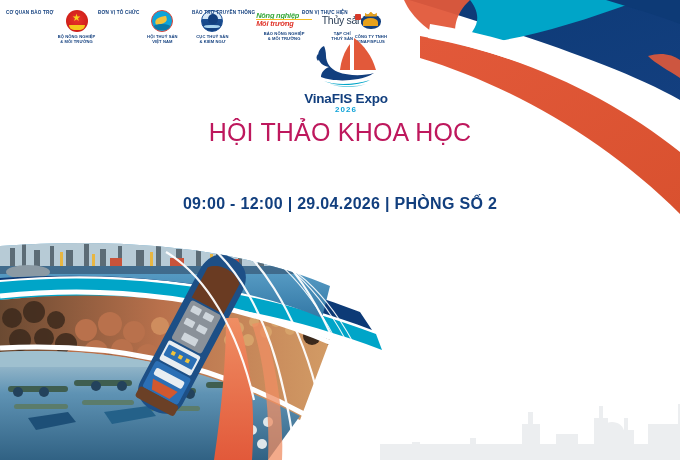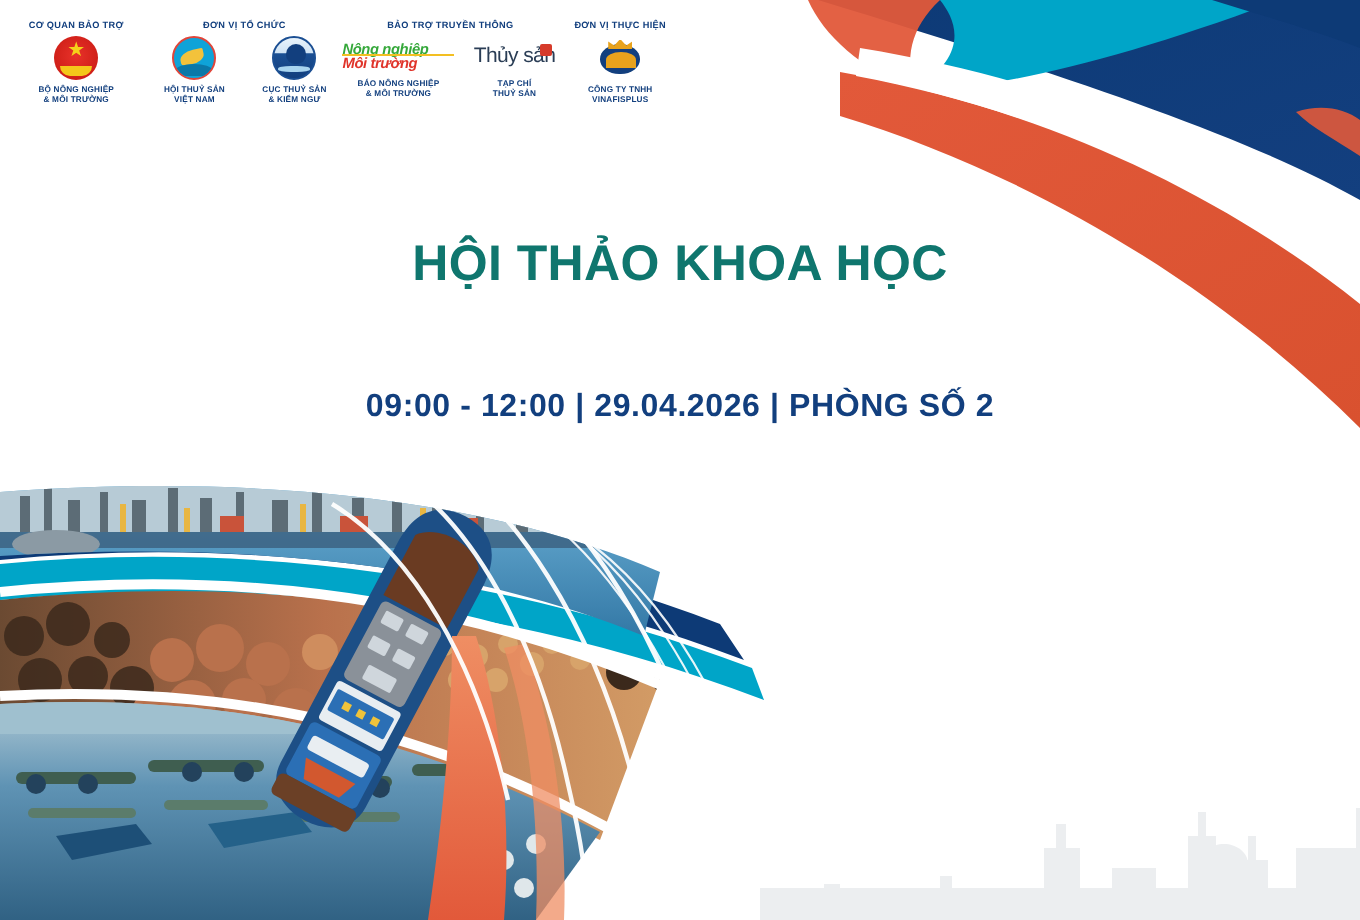--- a/index.html
+++ b/index.html
@@ -18,7 +18,7 @@
     position:absolute; left:0; top:10px; width:340px; height:62px;
     display:flex; align-items:flex-start;
   }
-  .sp-group { display:flex; flex-direction:column; align-items:center; }
+  .sp-group { display:flex; flex-direction:row; align-items:flex-start; }
   .sp-group.g1 { width:86px; margin-left:6px; }
   .sp-group.g2 { width:92px; margin-left:6px; }
   .sp-group.g3 { width:110px; margin-left:2px; }

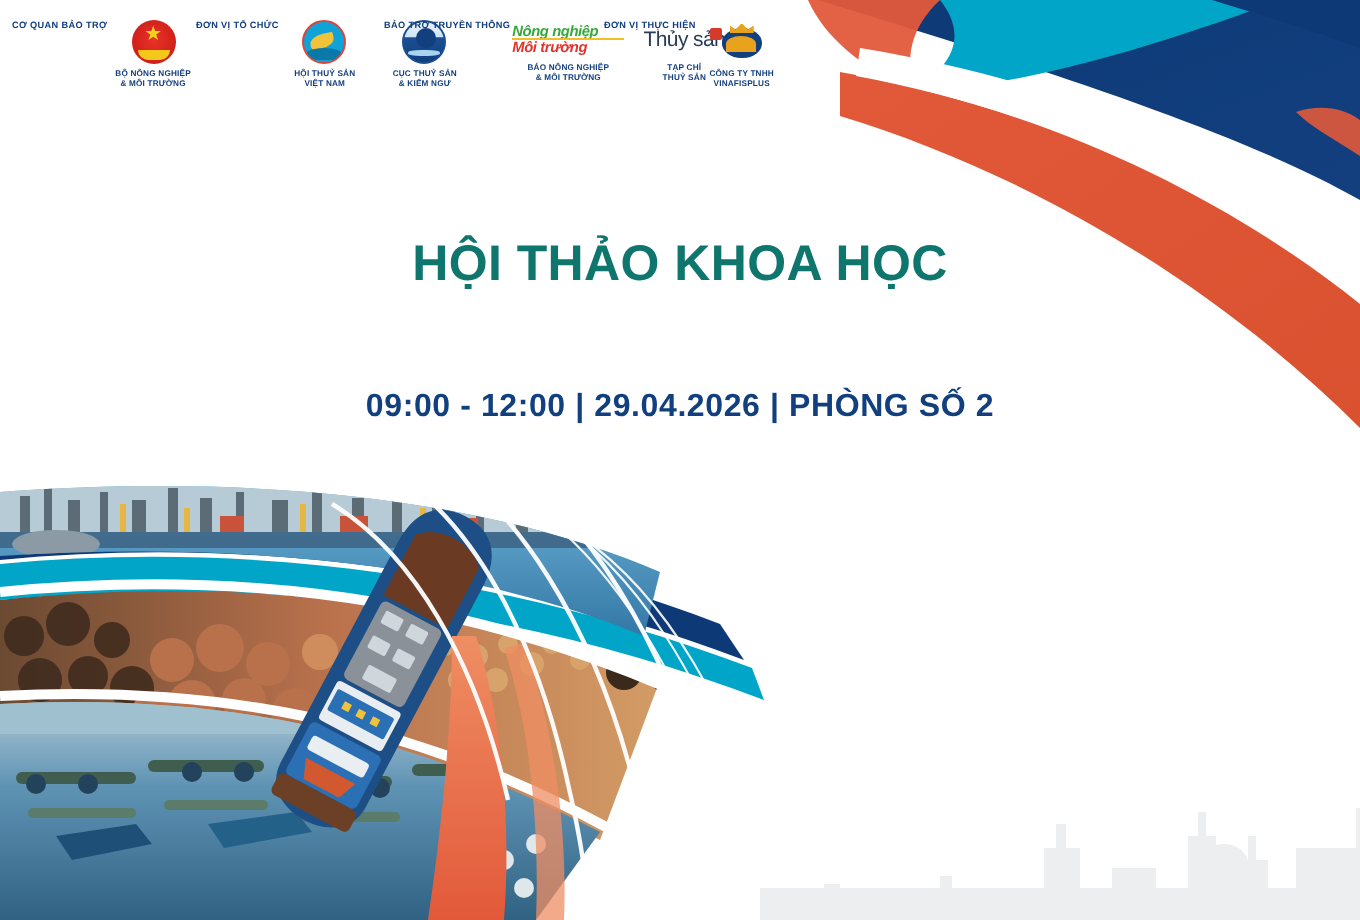--- a/index.html
+++ b/index.html
@@ -405,6 +405,18 @@
       </div>
     </div>
 
+    <div class="expo-logo">
+      <svg class="expo-mark" viewBox="0 0 66 55">
+        <path d="M40,2 L40,34 L62,34 C58,20 50,9 40,2 Z" fill="#e2593a"></path>
+        <path d="M36,8 C30,16 27,25 26,34 L36,34 Z" fill="#e2593a"></path>
+        <path d="M10,10 C6,12 4,16 4,20 C4,26 9,30 15,31 C10,33 7,37 7,41 C14,44 26,45 36,44 C48,43 56,40 60,37 C50,40 34,40 24,36 C16,33 12,26 12,20 C12,16 11,12 10,10 Z" fill="#123f7e"></path>
+        <path d="M4,18 C2,20 2,23 4,25 C6,23 6,20 4,18 Z" fill="#123f7e"></path>
+        <path d="M10,45 C20,49 40,49 56,44 C44,50 22,51 10,45 Z" fill="#00a5c8"></path>
+        <path d="M16,48 C26,51 42,51 52,48 C42,52 26,52 16,48 Z" fill="#00a5c8" opacity=".7"></path>
+      </svg>
+      <div class="expo-name">VinaFIS Expo</div>
+      <div class="expo-year">2026</div>
+    </div>
 
     <div class="title-1">HỘI THẢO KHOA HỌC</div>
     <div class="meta-line">09:00 - 12:00 | 29.04.2026 | PHÒNG SỐ 2</div>

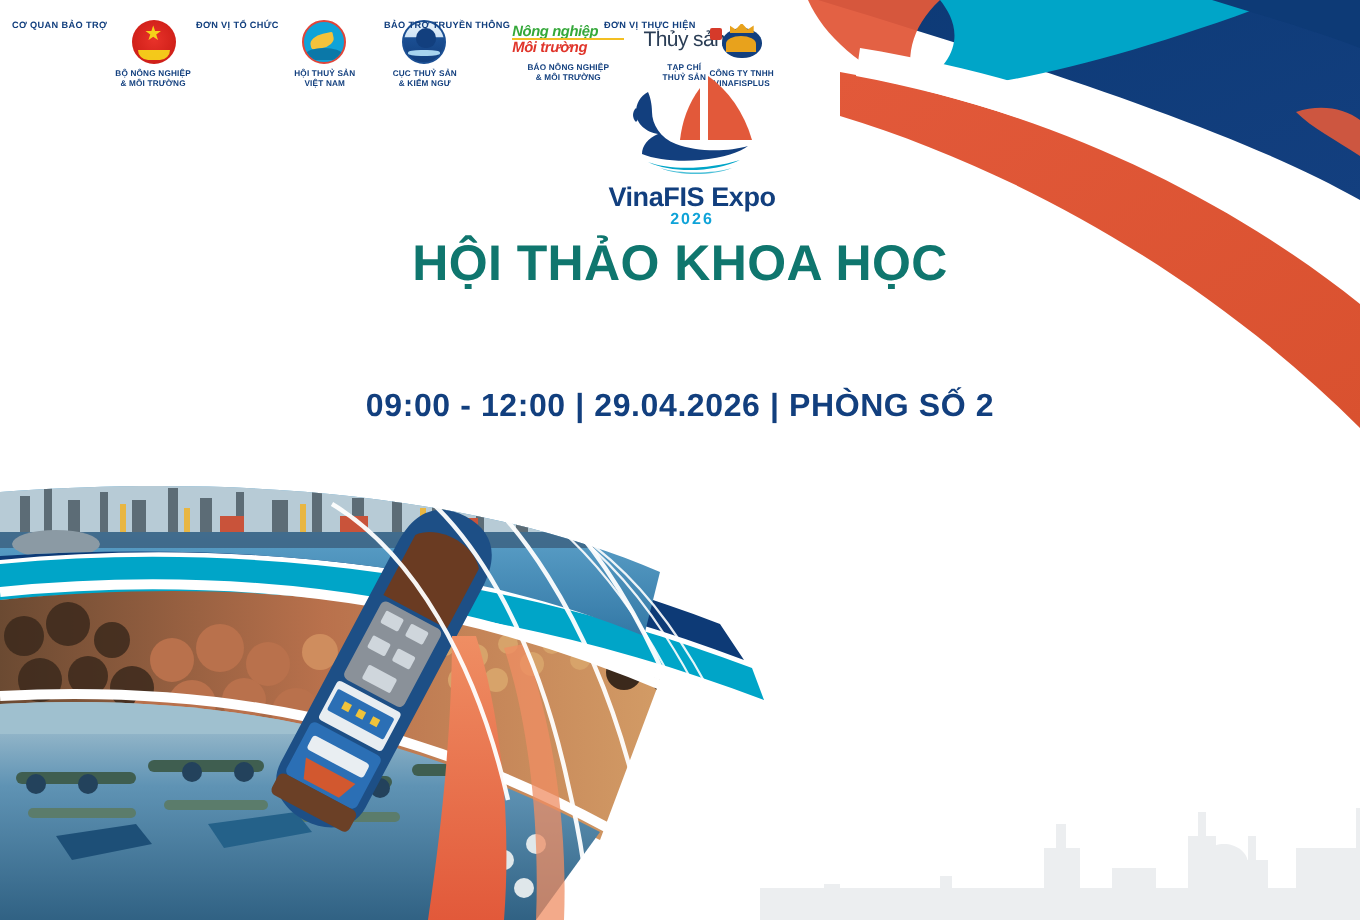--- a/index.html
+++ b/index.html
@@ -81,7 +81,7 @@
   
   .title-1 {
     position:absolute; left:0; right:0; top:118px; text-align:center;
-    font-size:25px; font-weight:bold; color:#0f766e; letter-spacing:.2px;
+    font-size:25px; font-weight:normal; color:#be185d; letter-spacing:.2px;
   }
   .title-2 {
     position:absolute; left:0; right:0; top:152px; text-align:center;

